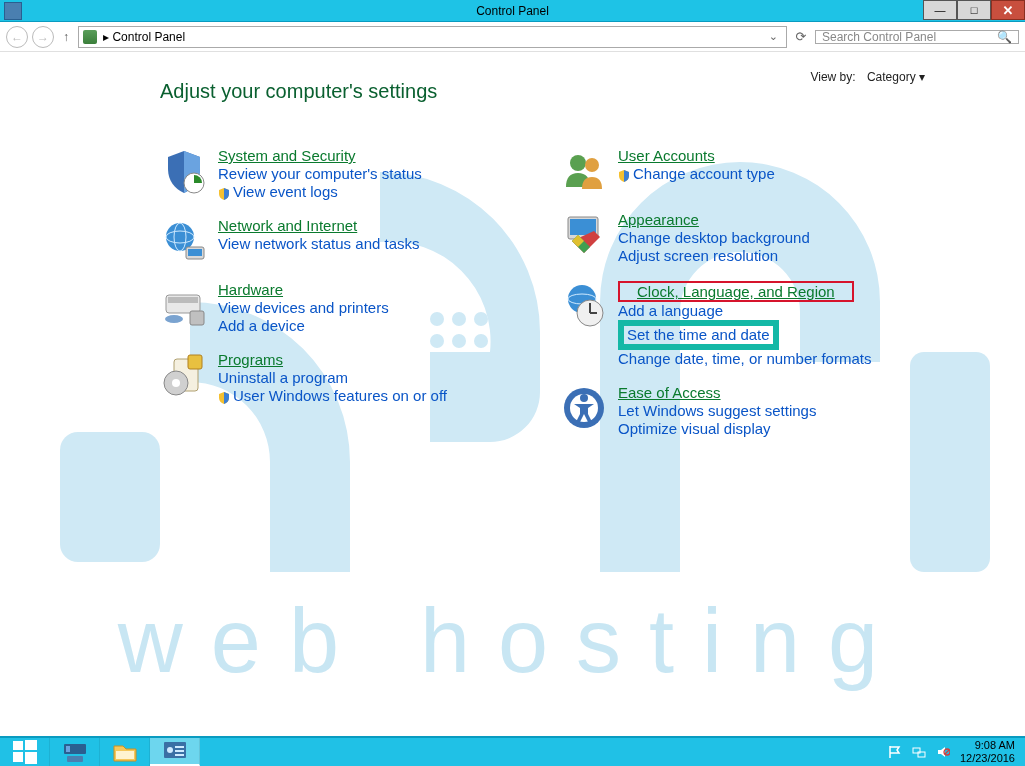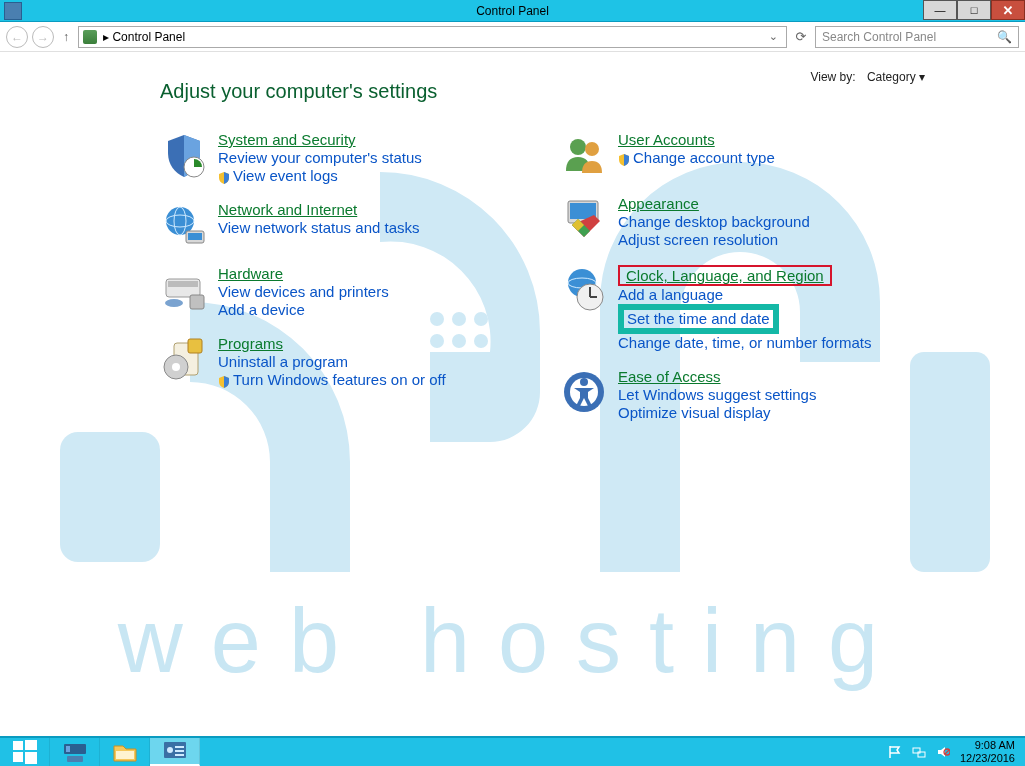--- a/index.html
+++ b/index.html
@@ -21,7 +21,7 @@
 .addressbar .cp-icn { width:14px; height:14px; background:linear-gradient(#5a9e5a,#3a7e3a); margin-right:6px; border-radius:2px; }
 .addrtail { margin-left:auto; display:flex; gap:8px; color:#666; font-size:11px; padding-right:4px; }
 .refresh { width:20px; text-align:center; color:#666; font-size:13px; }
-.searchbox { width:204px; height:22px; border:1px solid #aaa; display:flex; align-items:center; padding:0 6px; font-size:12px; color:#888; background:#fff; }
+.searchbox { width:204px; height:14px; border:1px solid #aaa; display:flex; align-items:center; padding:0 6px; font-size:12px; color:#888; background:#fff; }
 .searchbox .mag { margin-left:auto; color:#888; }
 
 

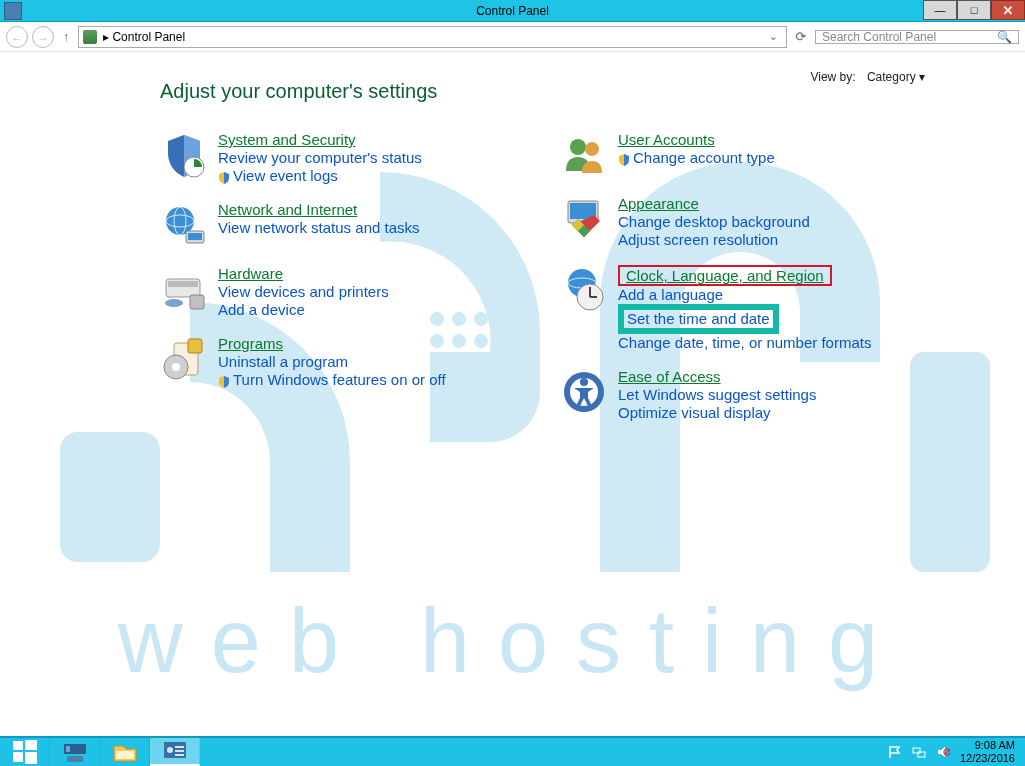--- a/index.html
+++ b/index.html
@@ -36,7 +36,7 @@
 
 .cols { display:flex; gap:60px; margin-top:28px; }
 .col { width:340px; }
-.cat { display:flex; margin-bottom:16px; }
+.cat { display:flex; margin-bottom:16px;margin-top:16px; }
 .cat .cicon { width:48px; height:48px; flex-shrink:0; margin-right:10px; }
 .cat .chead { font-size:15px; color:#0a7a2e; }
 .cat .chead.boxed { border:2px solid #d6142c; padding:0 6px; display:inline-block; }

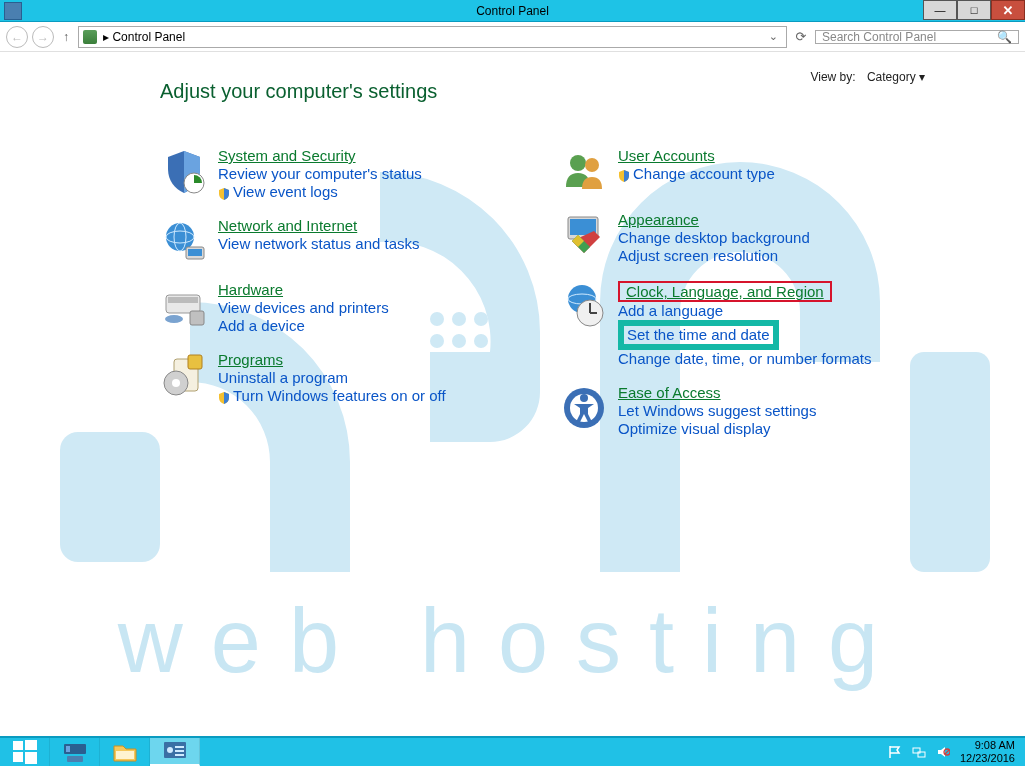--- a/index.html
+++ b/index.html
@@ -39,7 +39,7 @@
 .cat { display:flex; margin-bottom:16px;margin-top:16px; }
 .cat .cicon { width:48px; height:48px; flex-shrink:0; margin-right:10px; }
 .cat .chead { font-size:15px; color:#0a7a2e; }
-.cat .chead.boxed { border:2px solid #d6142c; padding:0 6px; display:inline-block; }
+.cat .chead.boxed { border:2px solid #d6142c; padding:0 17px; display:inline-block; }
 .cat a.sub { display:block; font-size:15px; color:#0a55c7; text-decoration:none; line-height:18px; }
 .cat a.sub.boxed { border:6px solid #14b8a6; display:inline-block; padding:0 3px; }
 .cat .shielded { display:flex; align-items:center; gap:3px; }

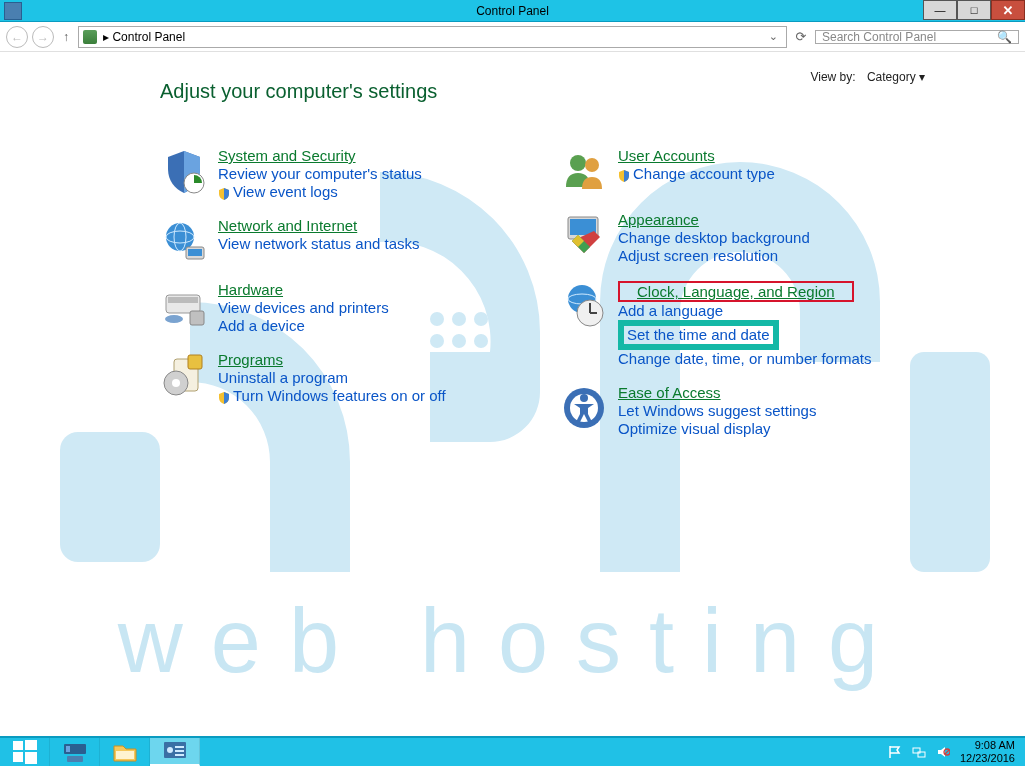--- a/index.html
+++ b/index.html
@@ -191,7 +191,7 @@
                     <path d="M6 0 L11 2 V6 C11 9 9 11 6 12 C3 11 1 9 1 6 V2 Z" fill="#f5c030"></path>
                     <path d="M6 0 L11 2 V6 C11 9 9 11 6 12 V0 Z" fill="#3b7fd5"></path>
                   </svg></span>
-                <a class="sub" href="#">Turn Windows features on or off</a>
+                <a class="sub" href="#">User Windows features on or off</a>
               </div>
           </div>
         </div>

